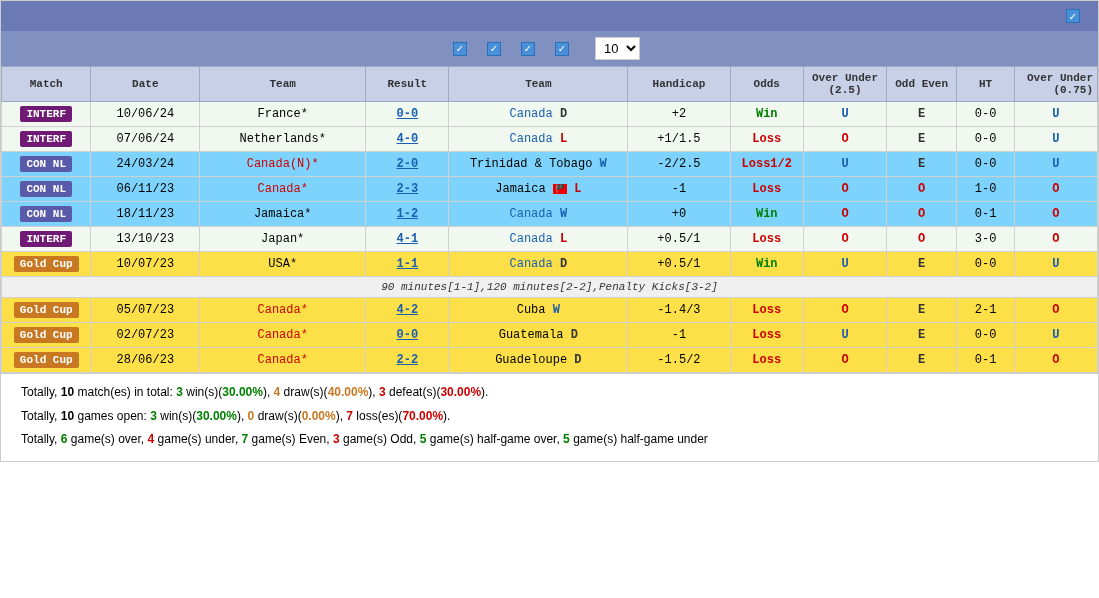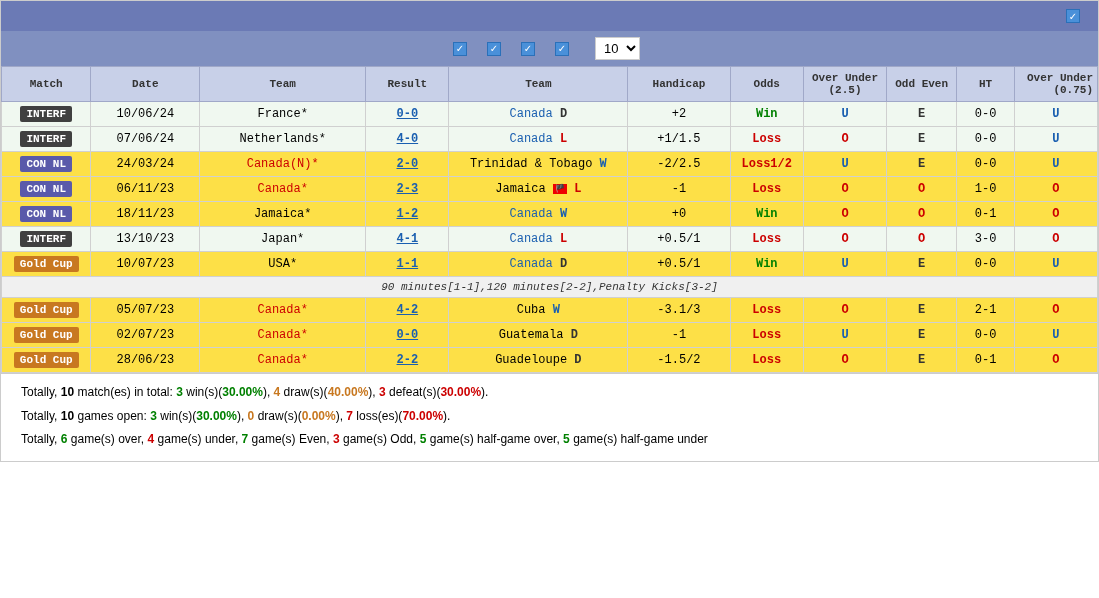--- a/index.html
+++ b/index.html
@@ -42,7 +42,7 @@
     tbody tr td { text-align: center; padding: 4px 3px; border: 1px solid #d0d0d0; font-size: 12px; vertical-align: middle; }
     
     .badge { display: inline-block; padding: 2px 6px; color: white; font-size: 11px; font-weight: bold; border-radius: 2px; }
-    .badge-interf { background: #404040; }
+    .badge-interf { background: #701a75; }
     .badge-connl { background: #5a5aaa; }
     .badge-goldcup { background: #c87820; }
     

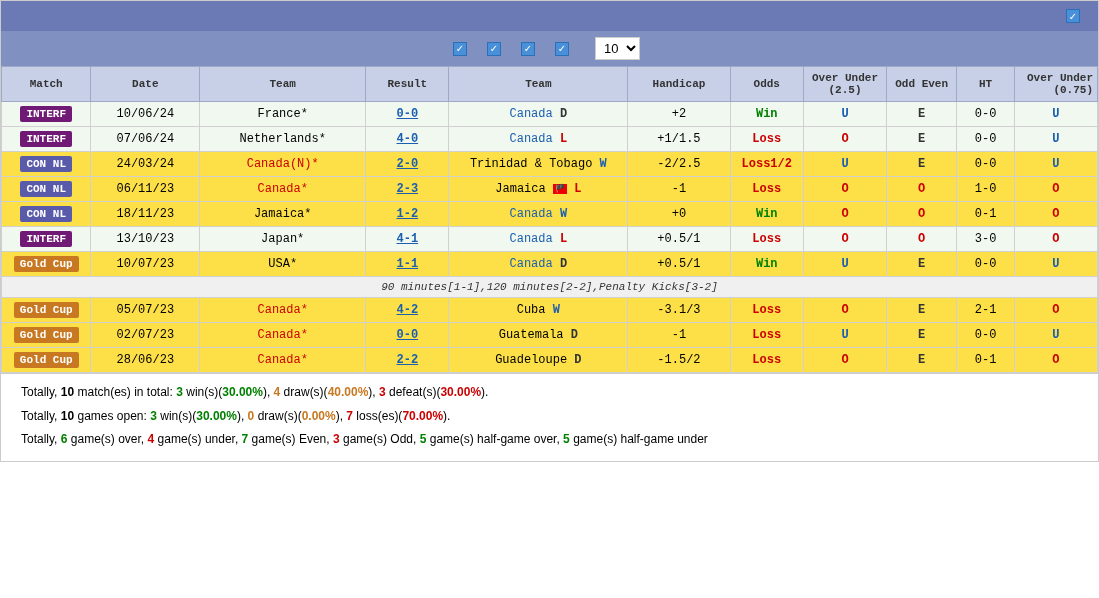--- a/index.html
+++ b/index.html
@@ -62,7 +62,7 @@
     
     
     .row-interf { background: #f0f8f0; }
-    .row-connl { background: #fde047; }
+    .row-connl { background: #7dd3fc; }
     .row-goldcup { background: #fde047; }
     
     .summary-section { padding: 8px 20px; font-size: 12px; line-height: 1.8; border-top: 1px solid #ccc; background: #fff; }

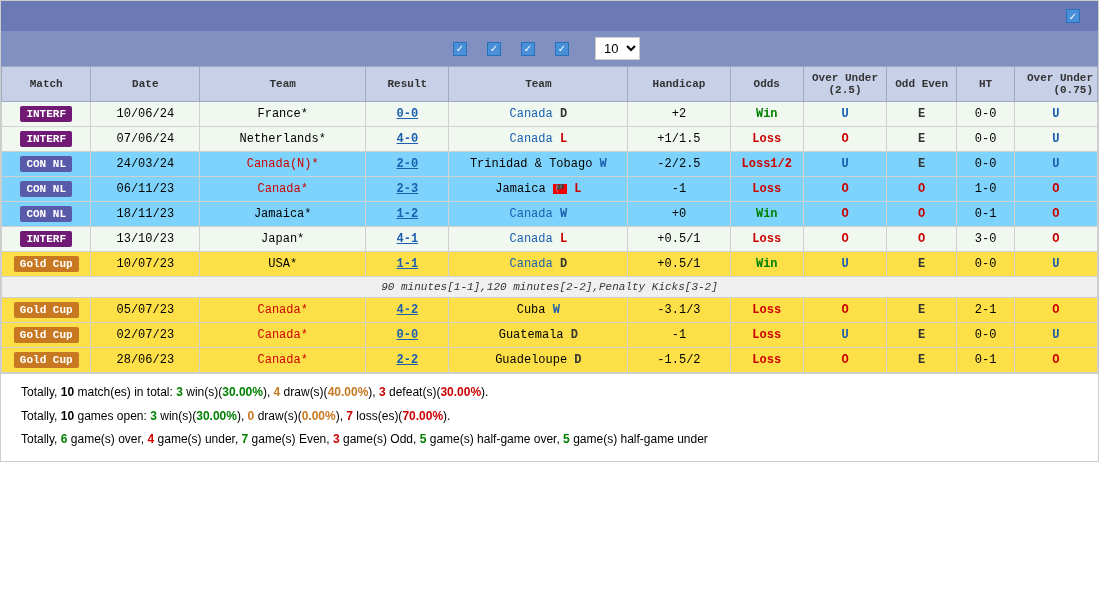--- a/index.html
+++ b/index.html
@@ -236,7 +236,7 @@
     <td><span class="text-red">Canada*</span></td>
     <td><a class="result-link" href="#">4-2</a></td>
     <td><span class="">Cuba</span> <span class="wdl-w">W</span></td>
-    <td>-3.1/3</td>
+    <td>-1.4/3</td>
     <td><span class="loss-badge">Loss</span></td>
     <td><span class="over-o">O</span></td>
     <td><span class="oe-e">E</span></td>

